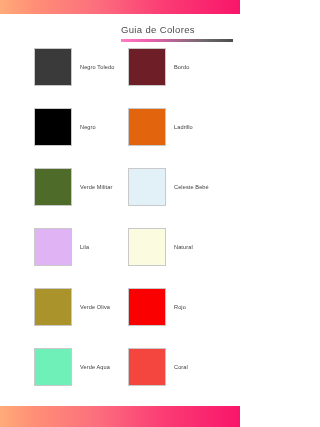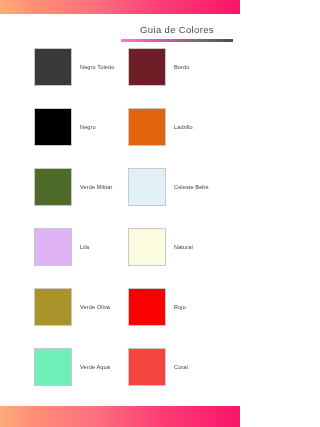--- a/index.html
+++ b/index.html
@@ -44,7 +44,7 @@
     top: 10px;
     right: 7px;
     width: 112px;
-    text-align: center;
+    text-align: left;
   }
   .header-title {
     font-size: 9.5px;

